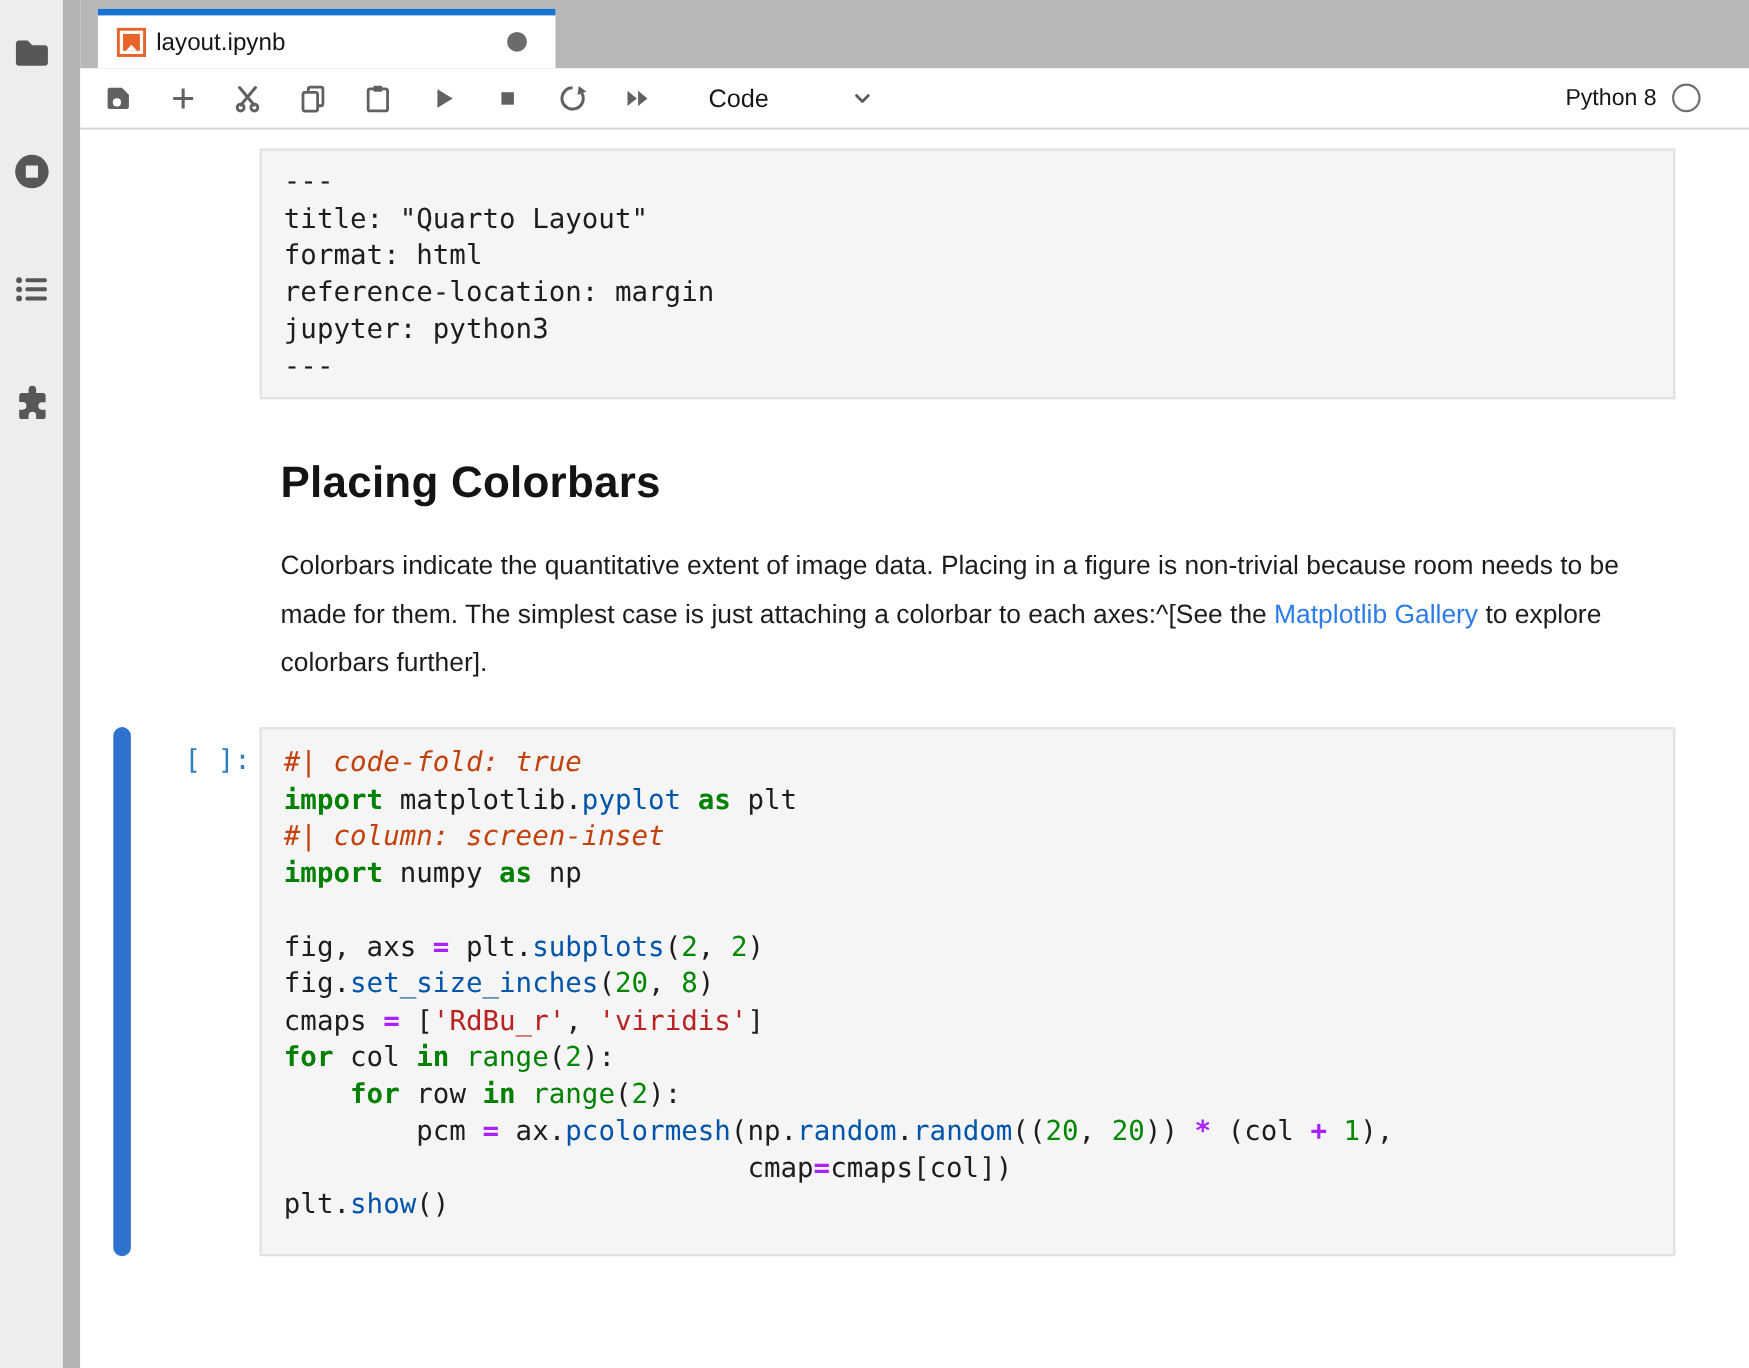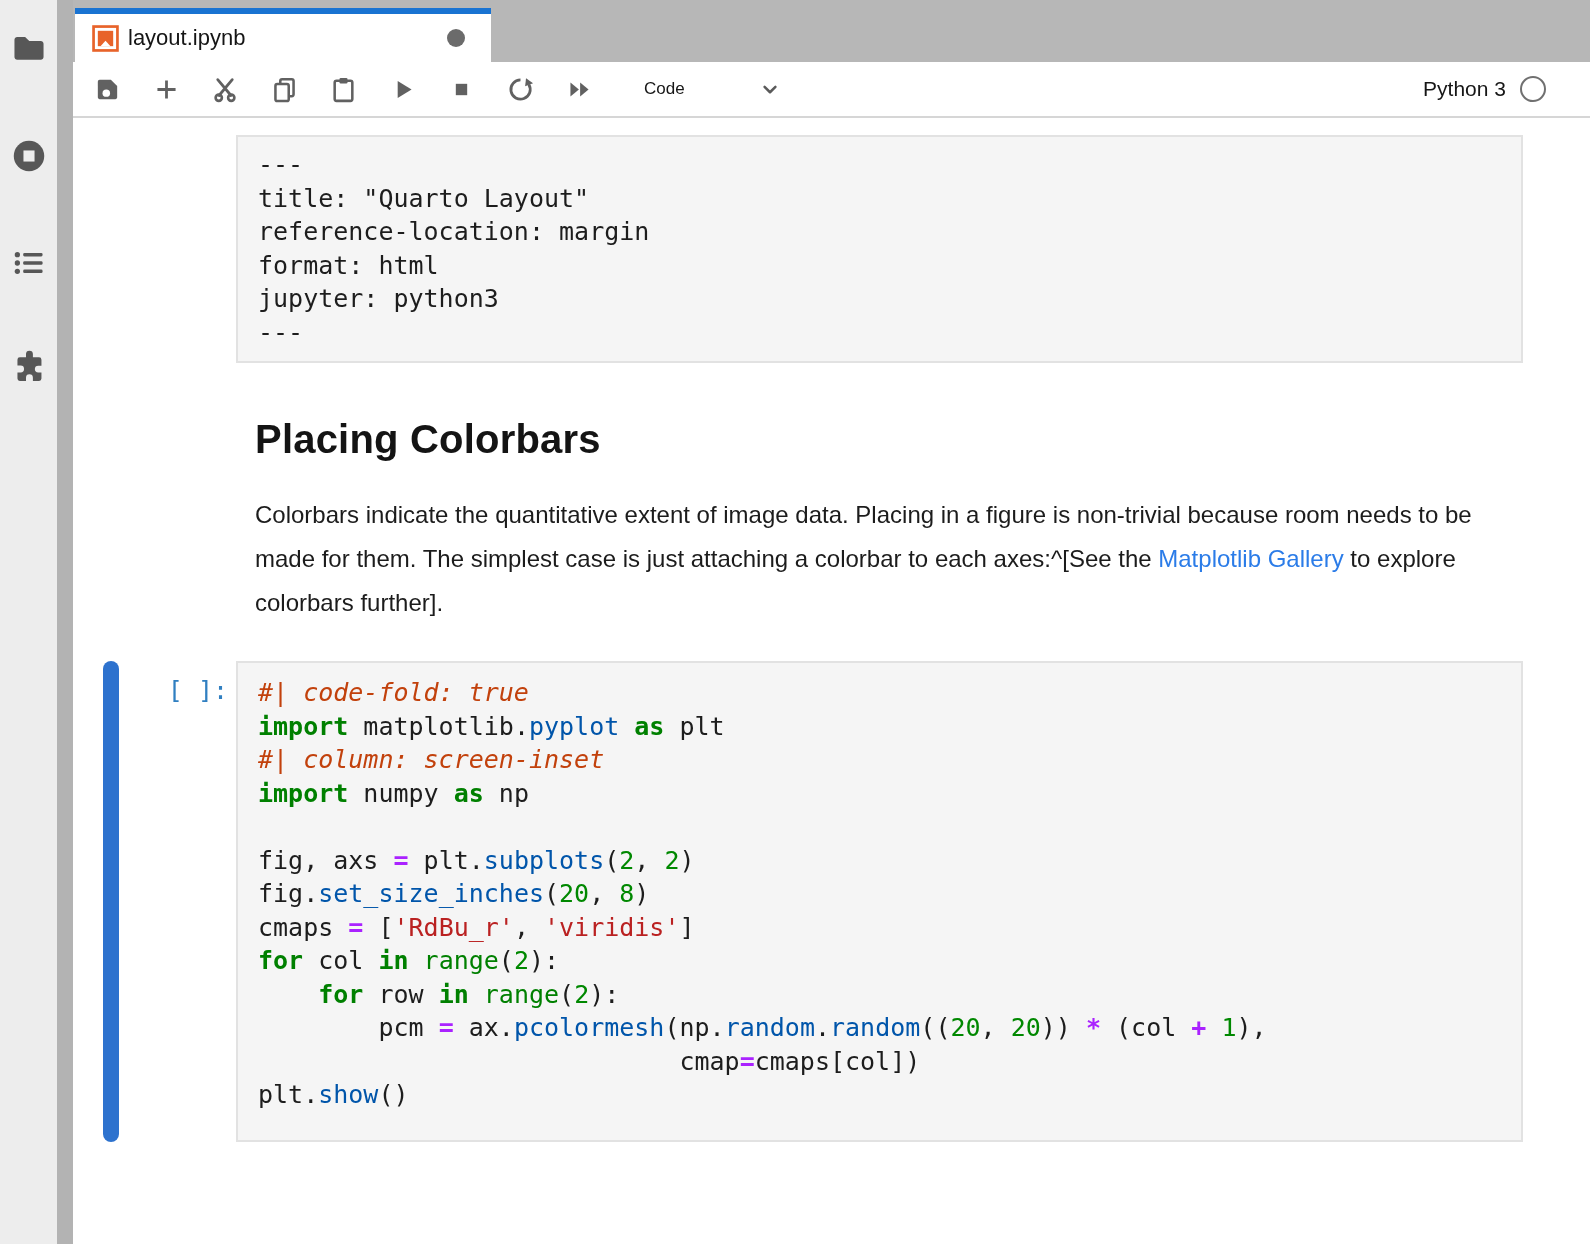--- a/index.html
+++ b/index.html
@@ -26,7 +26,7 @@
 
   .tabbar { height: 62px; background: #b7b7b7; position: relative; flex: none; }
   .tab {
-    position: absolute; left: 2px; top: 8px; width: 416px; height: 54px;
+    position: absolute; left: 16px; top: 8px; width: 416px; height: 54px;
     background: #ffffff; border-top: 6px solid #1973d2;
     display: flex; align-items: center; padding: 0 26px 0 17px;
   }

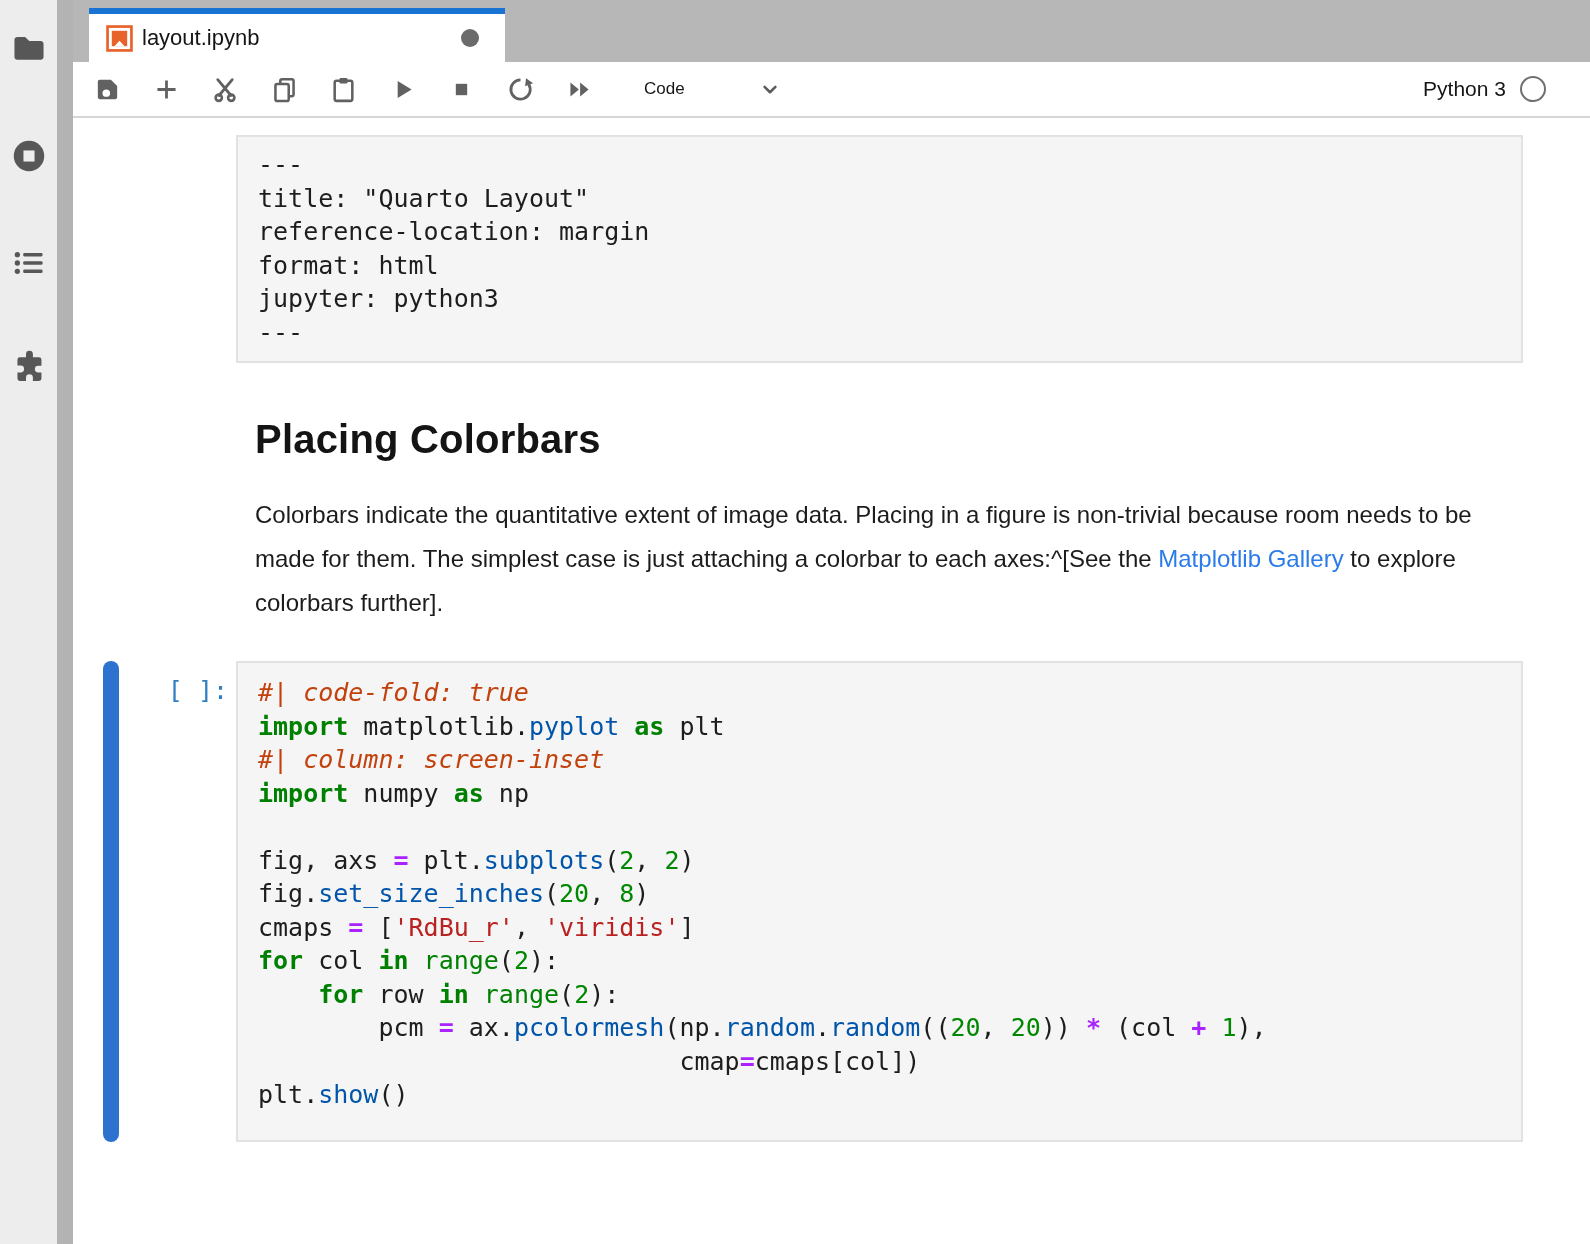--- a/index.html
+++ b/index.html
@@ -47,7 +47,7 @@
   }
   .celltype {
     display: flex; align-items: center; margin-left: 26px;
-    font-size: 17px; color: #161616; cursor: pointer;
+    font-size: 23px; color: #161616; cursor: pointer;
   }
   .celltype .chev { margin-left: 72px; display: flex; }
   .kernel { margin-left: auto; display: flex; align-items: center; }

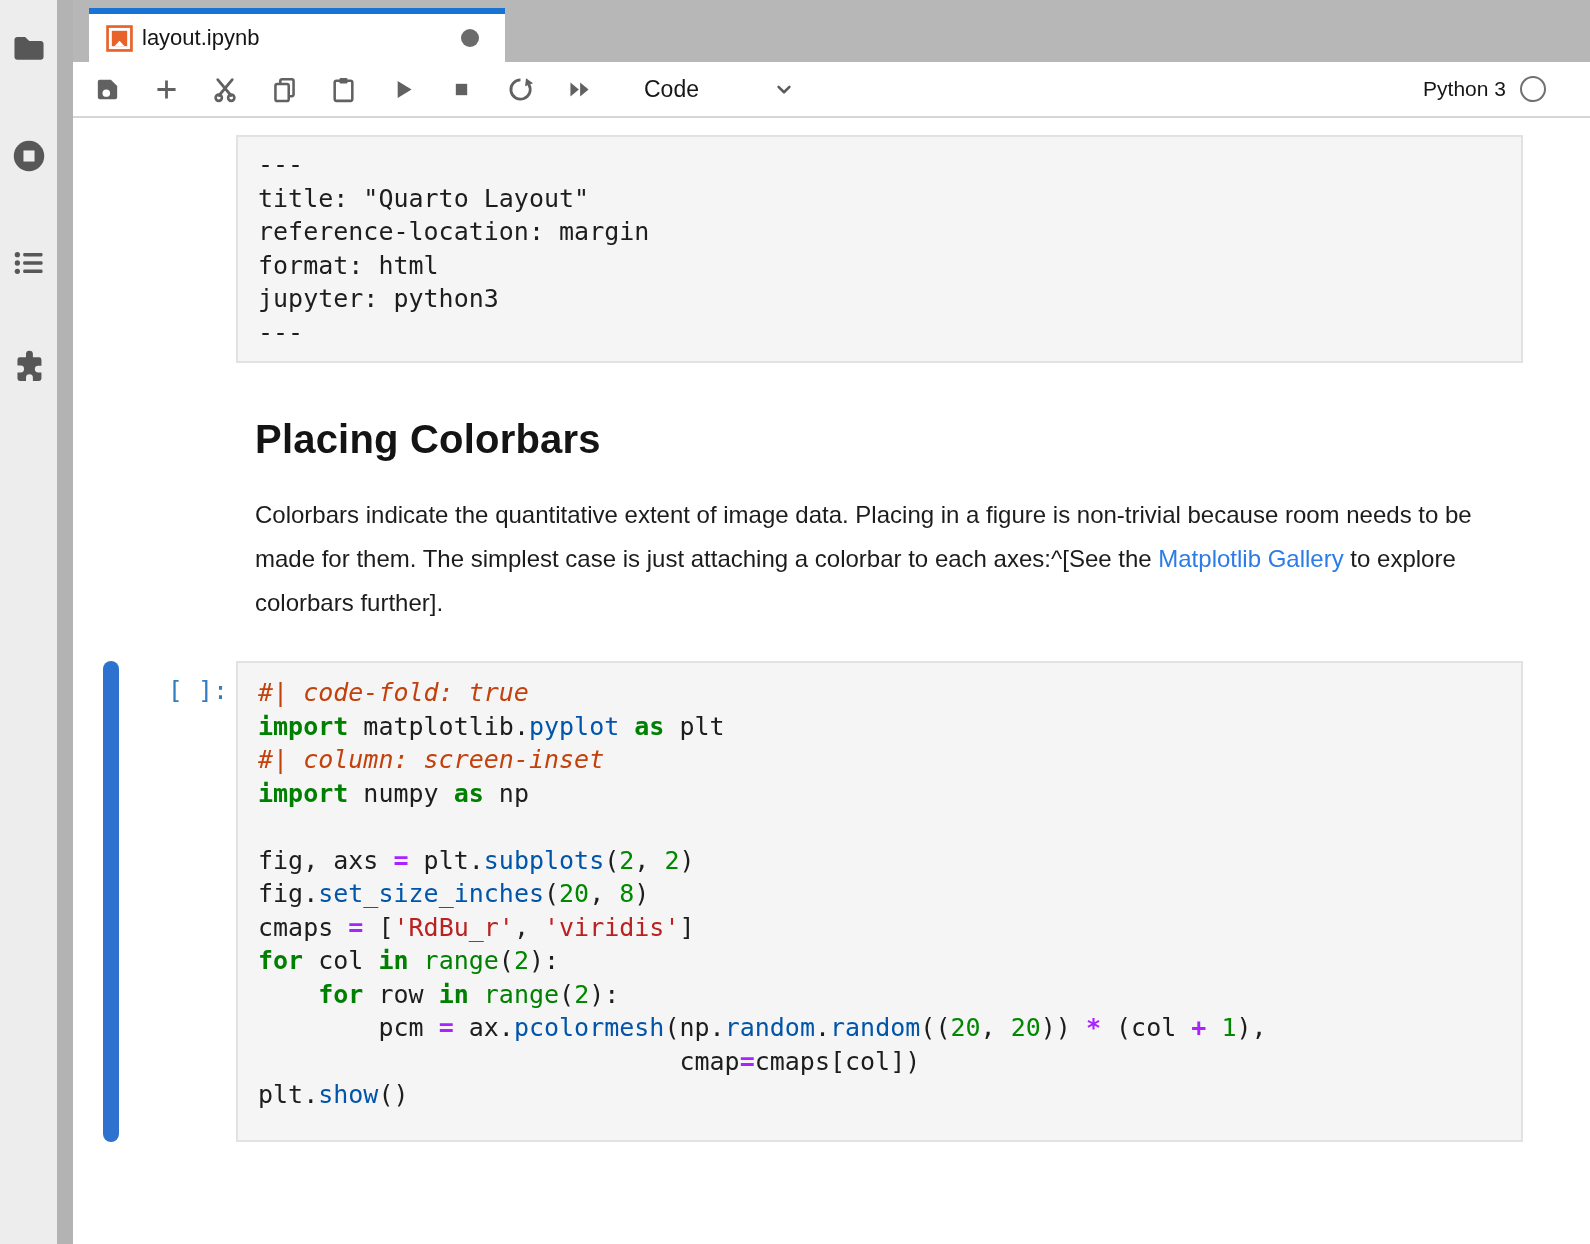--- a/index.html
+++ b/index.html
@@ -221,7 +221,7 @@
       </div>
 
       <div class="kernel">
-        <span class="kernel-name">Python 3</span>
+        <span class="kernel-name">Python 8</span>
         <span class="kernel-status"></span>
       </div>
     </div>

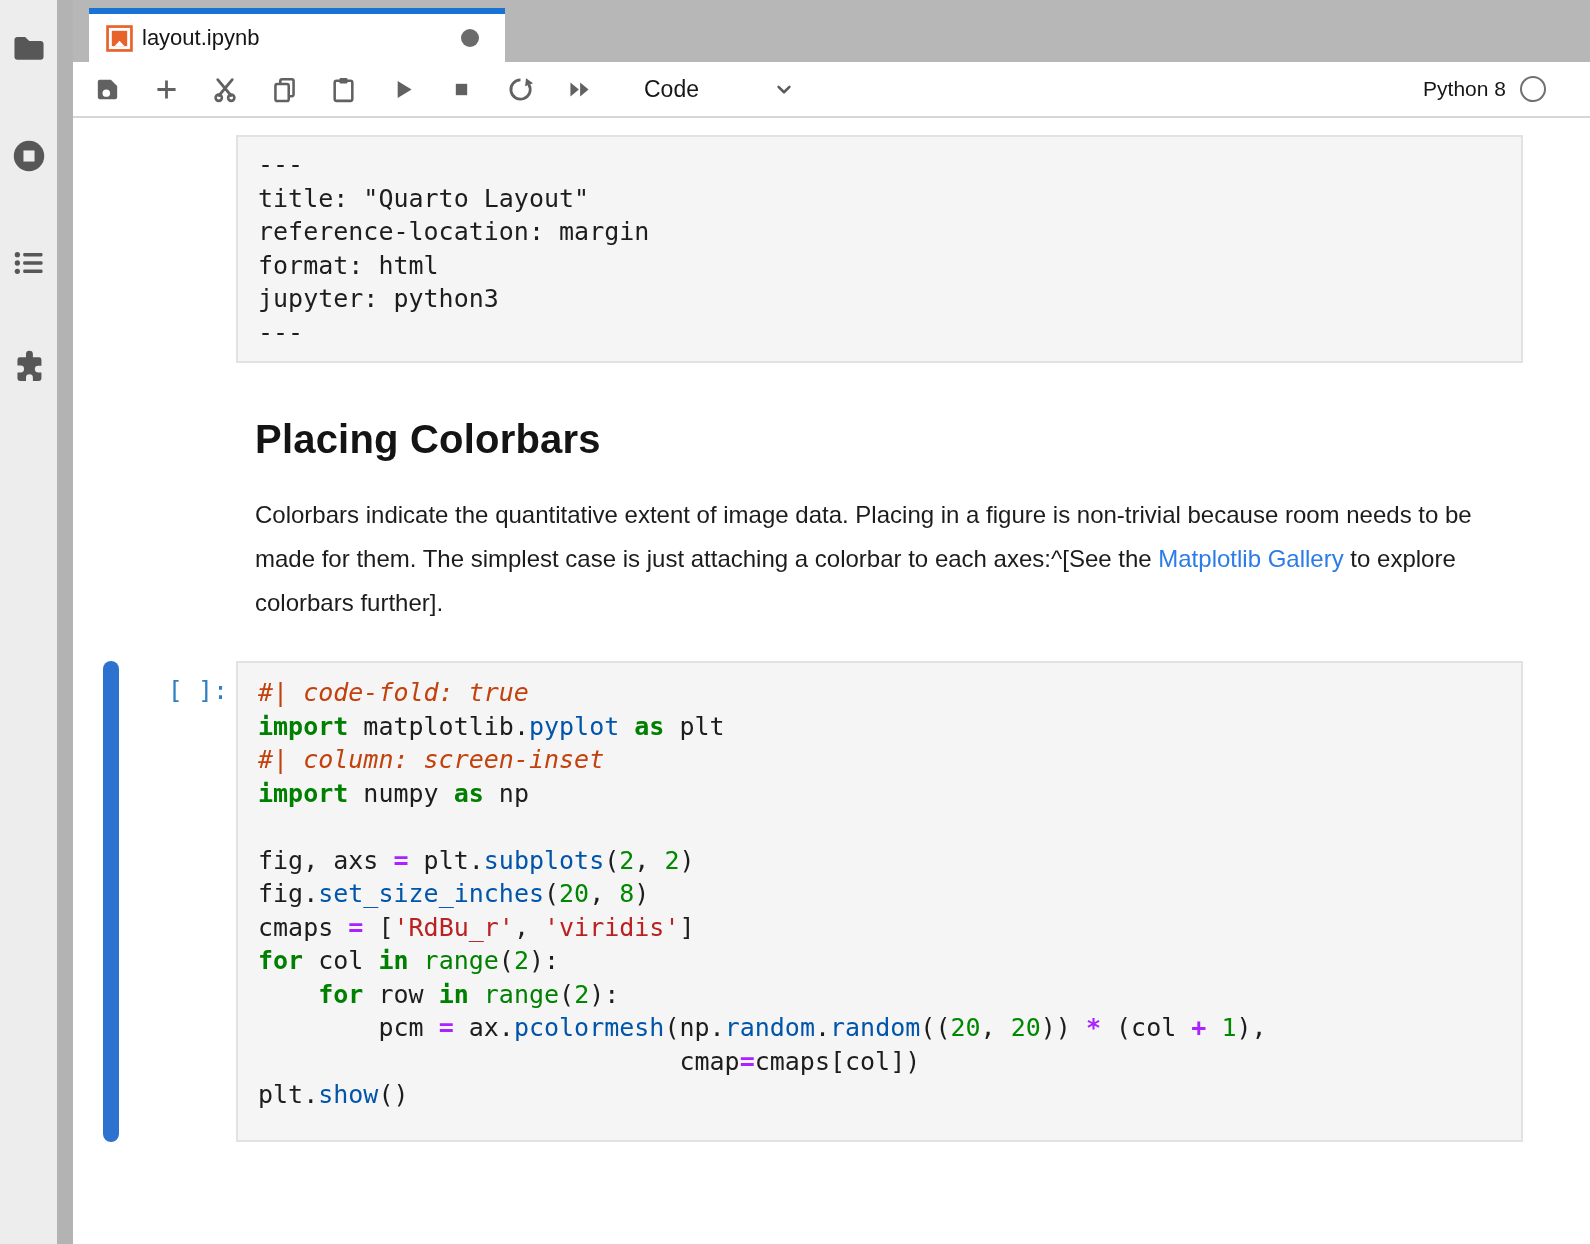--- a/index.html
+++ b/index.html
@@ -229,7 +229,7 @@
     <div class="content">
 
       <div class="raw-row">
-        <div class="cell-box raw-cell"><div class="code-line">---</div><div class="code-line">title: "Quarto Layout"</div><div class="code-line">reference-location: margin</div><div class="code-line">format: html</div><div class="code-line">jupyter: python3</div><div class="code-line">---</div></div>
+        <div class="cell-box raw-cell"><div class="code-line">---</div><div class="code-line">title: "Quarto Layout"</div><div class="code-line">format: html</div><div class="code-line">reference-location: margin</div><div class="code-line">jupyter: python3</div><div class="code-line">---</div></div>
       </div>
 
       <div class="markdown">

